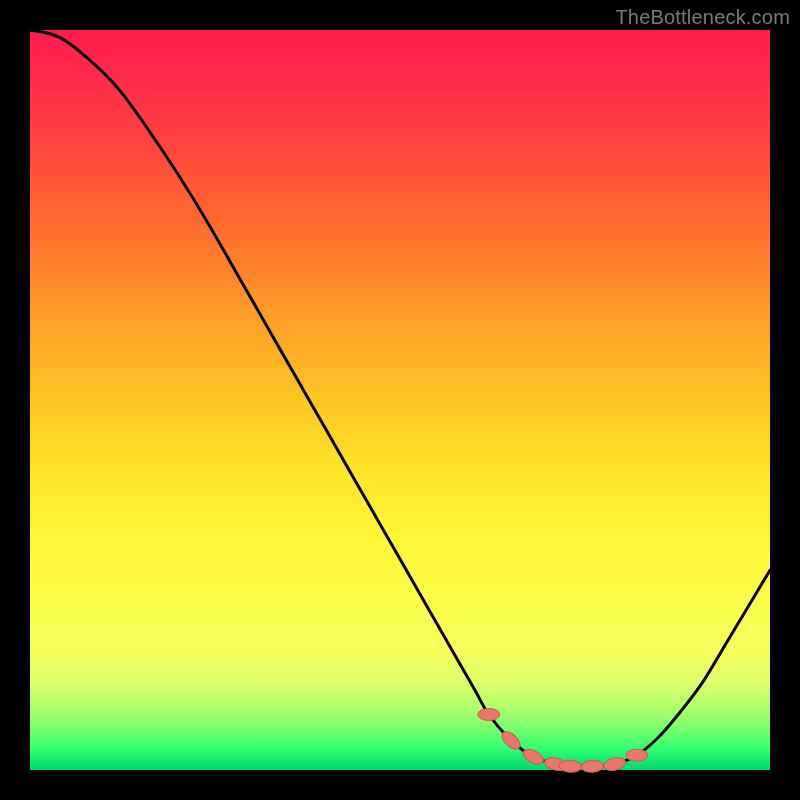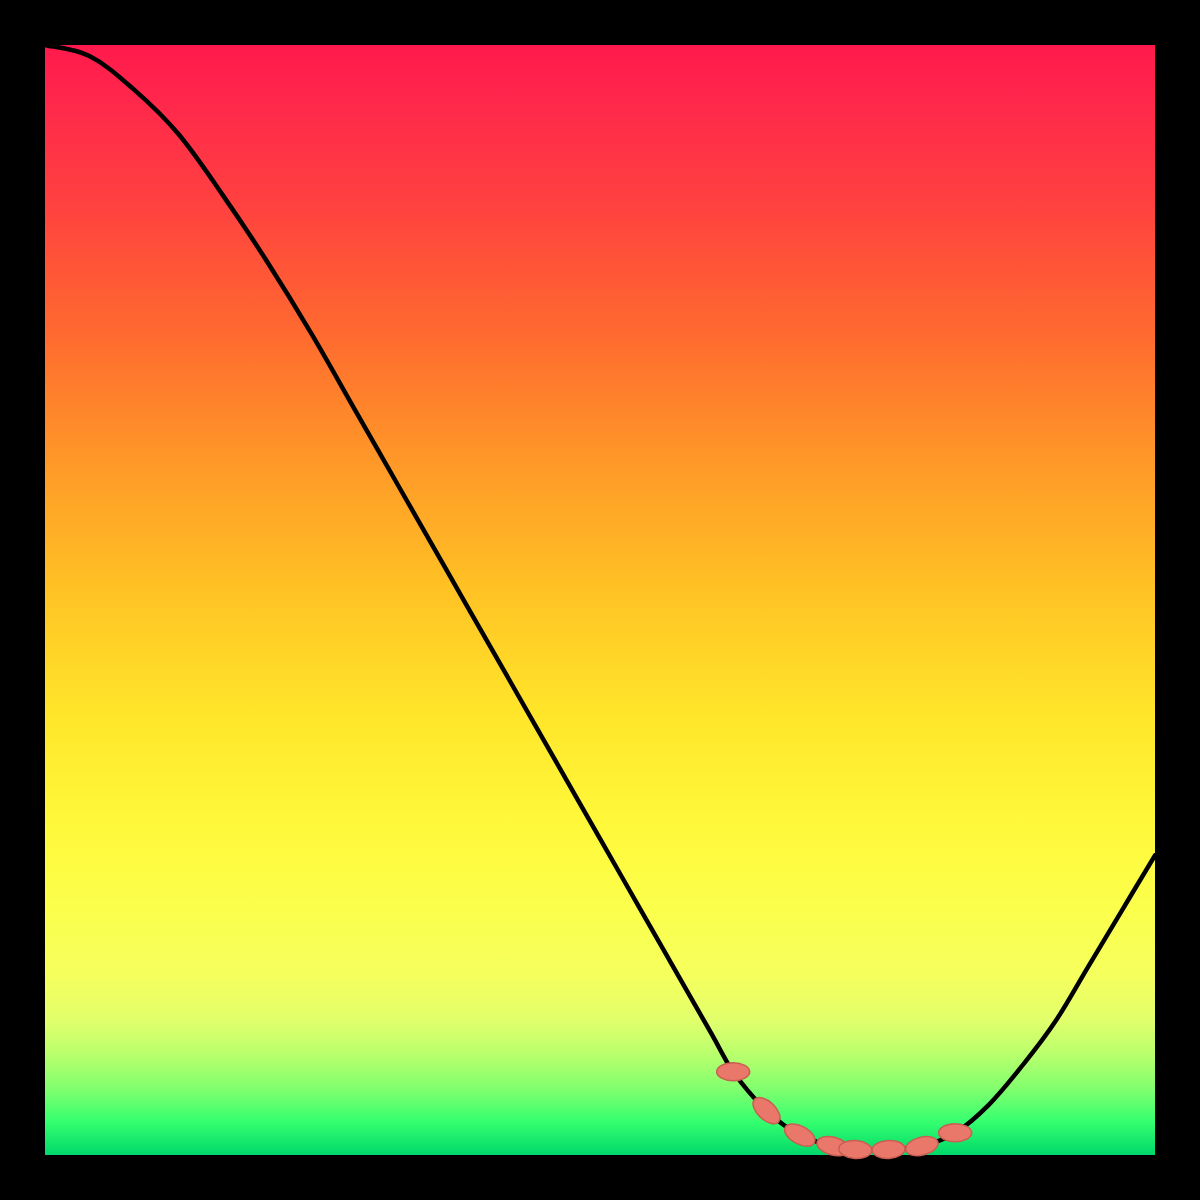--- a/index.html
+++ b/index.html
@@ -80,6 +80,7 @@
       </g>
   </svg>
 
+  <div class="watermark">TheBottleneck.com</div>
 </div>
 
 </body></html>

